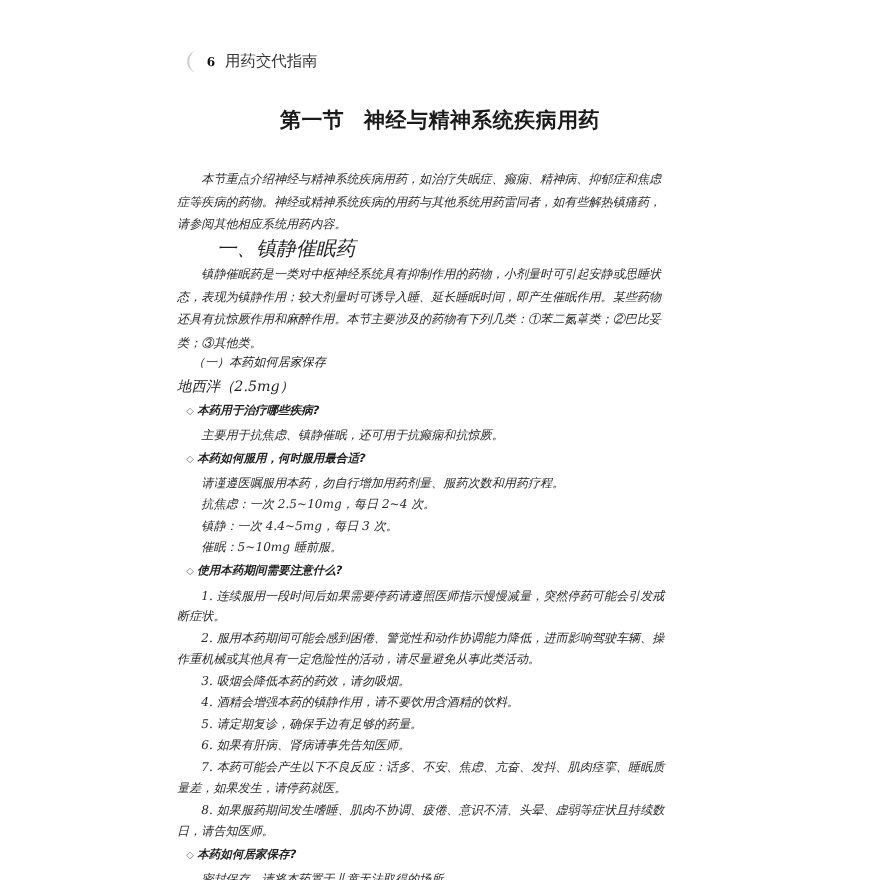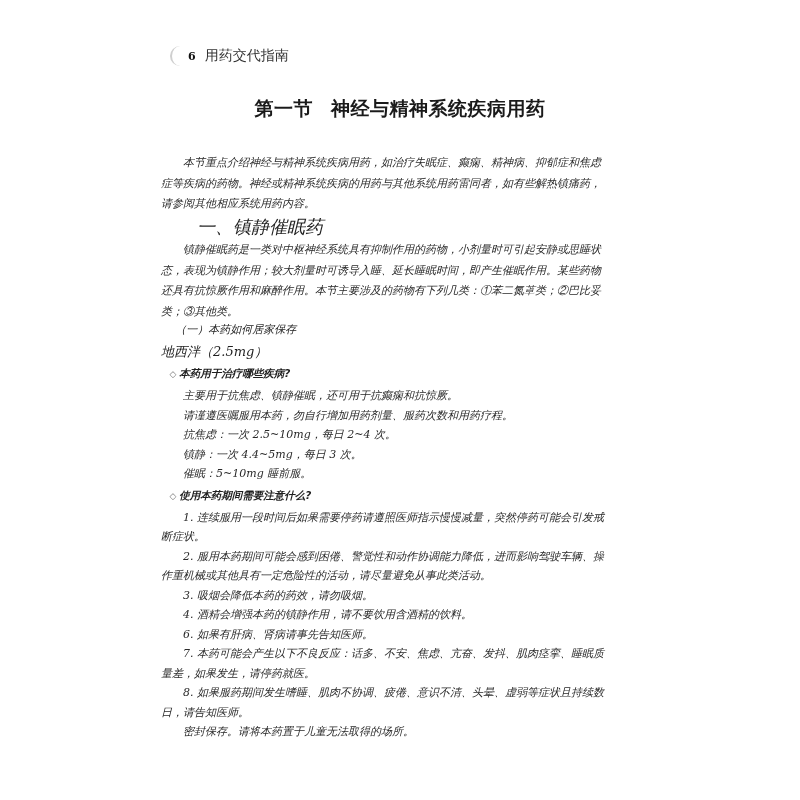--- a/index.html
+++ b/index.html
@@ -143,6 +143,7 @@
   <p class="q"><span class="bullet">◇</span><span>本药用于治疗哪些疾病?</span></p>
   <p class="a">主要用于抗焦虑、镇静催眠，还可用于抗癫痫和抗惊厥。</p>
 
+  <p class="q"><span class="bullet">◇</span><span>本药如何服用，何时服用最合适?</span></p>
   <p class="a">请谨遵医嘱服用本药，勿自行增加用药剂量、服药次数和用药疗程。</p>
   <p class="a">抗焦虑：一次 2.5~10mg，每日 2~4 次。</p>
   <p class="a">镇静：一次 4.4~5mg，每日 3 次。</p>

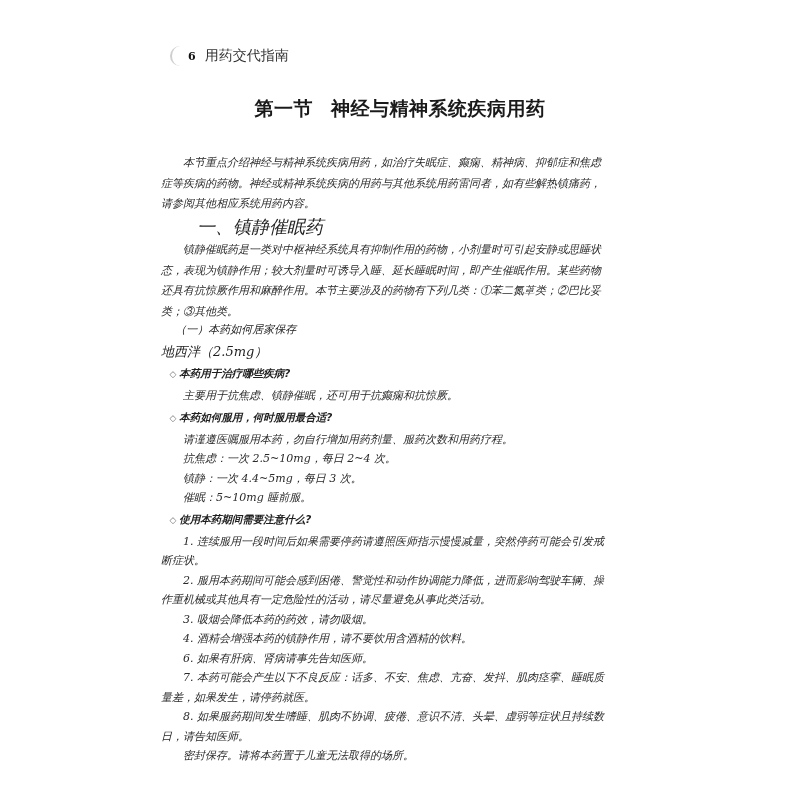--- a/index.html
+++ b/index.html
@@ -154,6 +154,7 @@
   <p class="item">2. 服用本药期间可能会感到困倦、警觉性和动作协调能力降低，进而影响驾驶车辆、操作重机械或其他具有一定危险性的活动，请尽量避免从事此类活动。</p>
   <p class="item">3. 吸烟会降低本药的药效，请勿吸烟。</p>
   <p class="item">4. 酒精会增强本药的镇静作用，请不要饮用含酒精的饮料。</p>
+  <p class="item">5. 请定期复诊，确保手边有足够的药量。</p>
   <p class="item">6. 如果有肝病、肾病请事先告知医师。</p>
   <p class="item">7. 本药可能会产生以下不良反应：话多、不安、焦虑、亢奋、发抖、肌肉痉挛、睡眠质量差，如果发生，请停药就医。</p>
   <p class="item">8. 如果服药期间发生嗜睡、肌肉不协调、疲倦、意识不清、头晕、虚弱等症状且持续数日，请告知医师。</p>

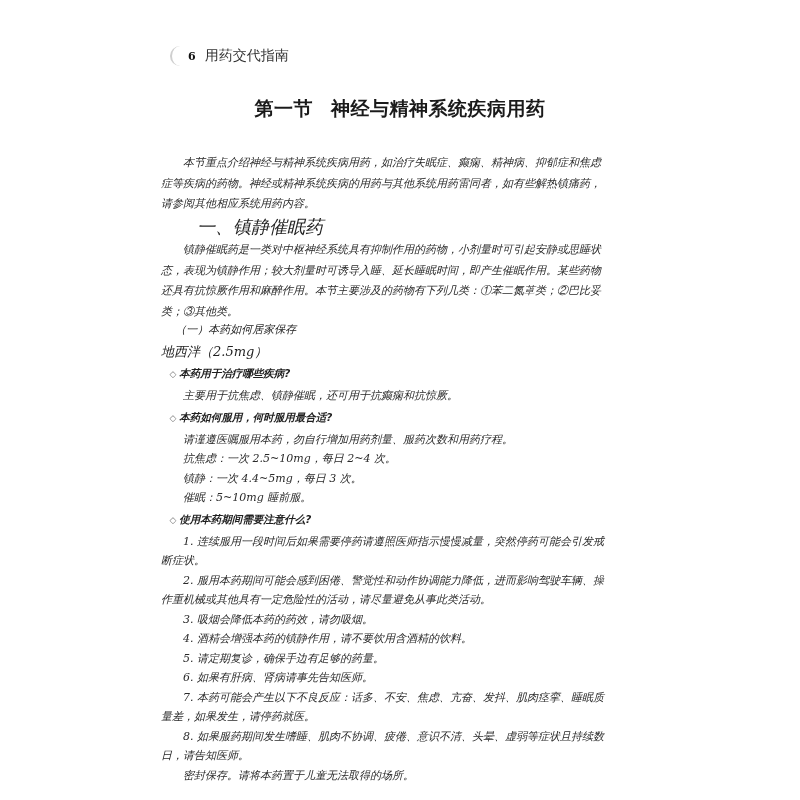--- a/index.html
+++ b/index.html
@@ -159,6 +159,7 @@
   <p class="item">7. 本药可能会产生以下不良反应：话多、不安、焦虑、亢奋、发抖、肌肉痉挛、睡眠质量差，如果发生，请停药就医。</p>
   <p class="item">8. 如果服药期间发生嗜睡、肌肉不协调、疲倦、意识不清、头晕、虚弱等症状且持续数日，请告知医师。</p>
 
+  <p class="q"><span class="bullet">◇</span><span>本药如何居家保存?</span></p>
   <p class="a">密封保存。请将本药置于儿童无法取得的场所。</p>
 </div>
 

